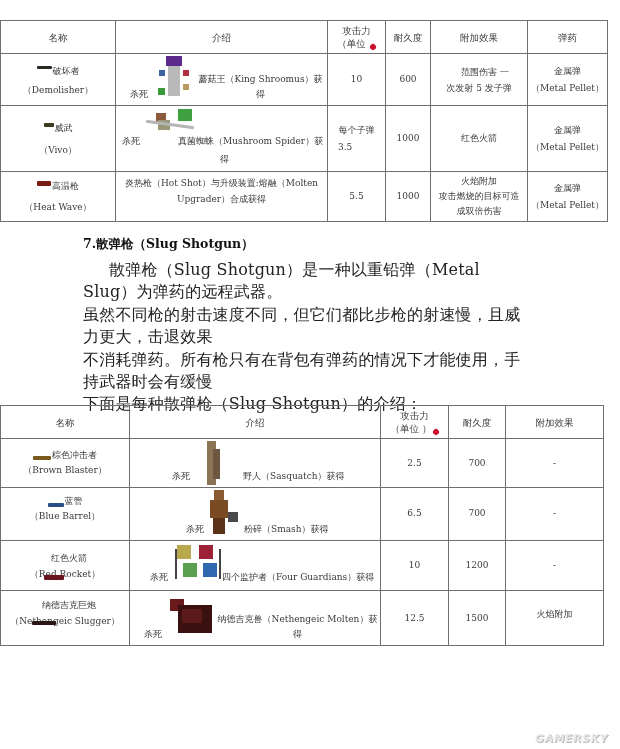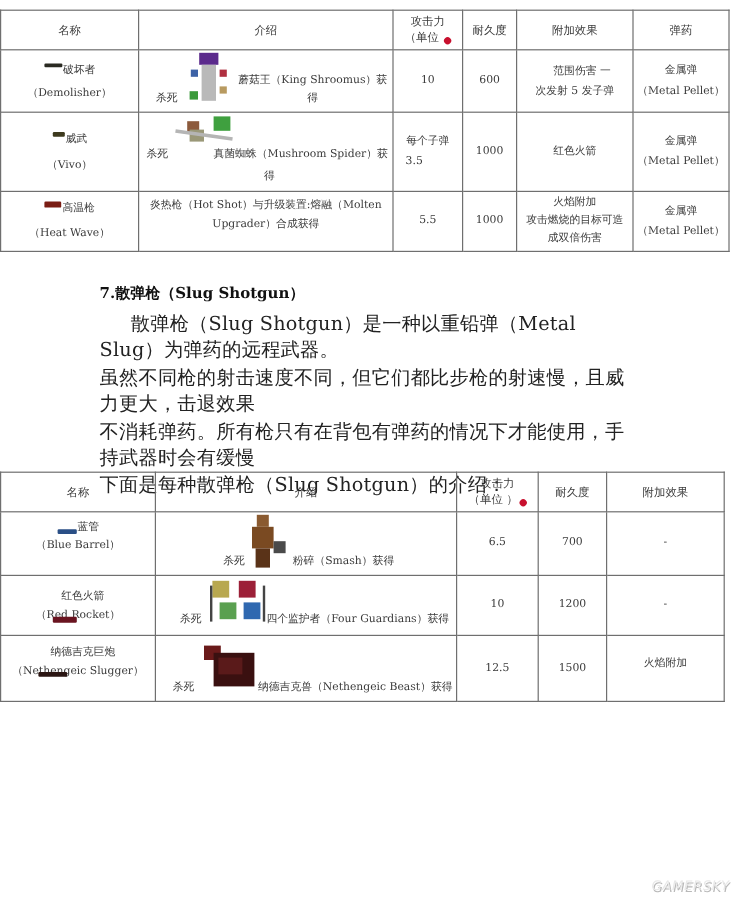--- a/index.html
+++ b/index.html
@@ -5,7 +5,7 @@
   html, body { margin:0; padding:0; background:#ffffff; }
   body { width:620px; height:749px; position:relative; overflow:hidden;
          font-family:"DejaVu Serif","Liberation Serif",serif; color:#333; }
-  .tbl { position:absolute; border-collapse:collapse; table-layout:fixed; }
+  .tbl { position:absolute; border-collapse:collapse; table-layout:fixed;margin-top:12px; }
   .tbl td, .tbl th { border:1px solid #6f6f6f; text-align:center; vertical-align:middle;
          font-size:9px; font-weight:normal; color:#3a3a3a; padding:0 3px; line-height:15px; }
   .tbl th { font-size:9.5px; }

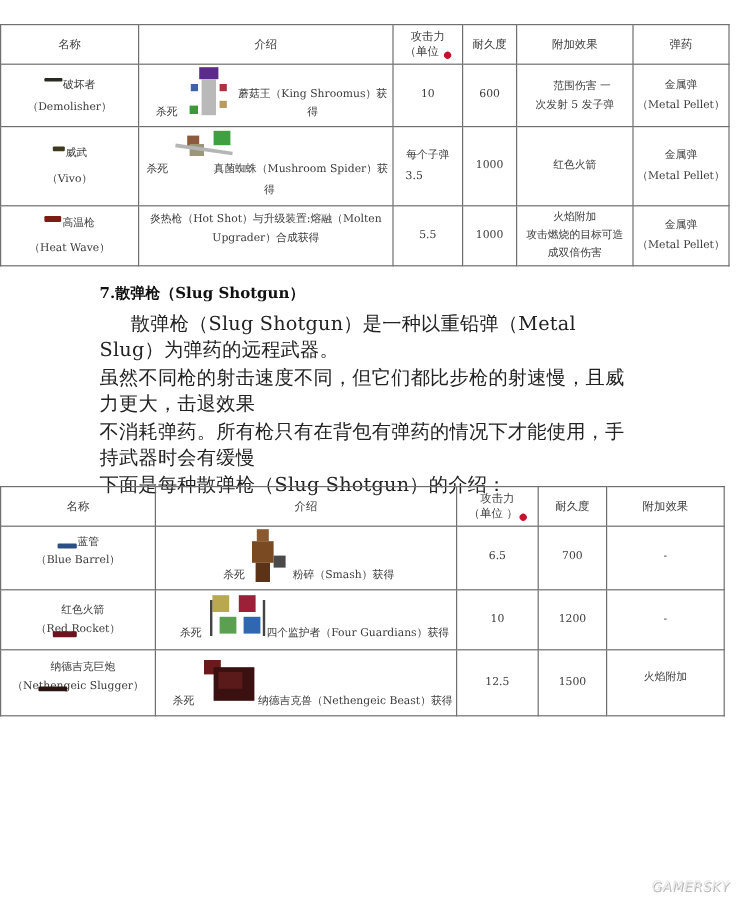--- a/index.html
+++ b/index.html
@@ -176,6 +176,23 @@
     <th>附加效果</th>
   </tr>
 
+  <tr style="height:49px">
+    <td class="name-cell" style="line-height:15px">
+      <div><span class="gun" style="width:18px;background:#7a5a1c;height:4px;position:relative;top:2px"></span><span>棕色冲击者</span></div>
+      <div>（Brown Blaster）</div>
+    </td>
+    <td class="intro-cell">
+      <div class="mob" style="left:75px;top:2px;width:16px;height:44px">
+        <div style="position:absolute;left:2px;top:0;width:9px;height:44px;background:#8b7355"></div>
+        <div style="position:absolute;left:8px;top:8px;width:7px;height:30px;background:#6d5640"></div>
+      </div>
+      <span class="kill" style="left:42px">杀死</span>
+      <span class="mobname" style="left:113px">野人（Sasquatch）获得</span>
+    </td>
+    <td>2.5</td>
+    <td>700</td>
+    <td>-</td>
+  </tr>
 
   <tr style="height:53px">
     <td class="name-cell" style="line-height:15px;vertical-align:top;padding-top:6px">

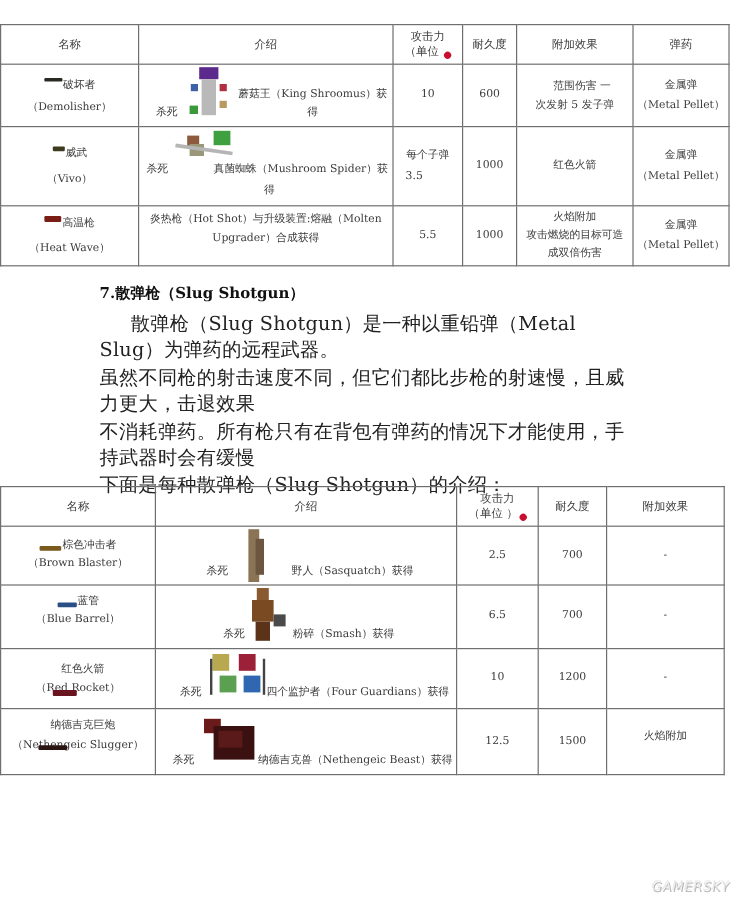--- a/index.html
+++ b/index.html
@@ -248,7 +248,7 @@
         <div style="position:absolute;left:14px;top:12px;width:20px;height:14px;background:#5a1a1a"></div>
       </div>
       <span class="kill" style="left:14px">杀死</span>
-      <span class="mobname" style="left:85px">纳德吉克兽（Nethengeic Beast）获得</span>
+      <span class="mobname" style="left:85px">纳德吉克兽（Nethengeic Molten）获得</span>
     </td>
     <td>12.5</td>
     <td>1500</td>

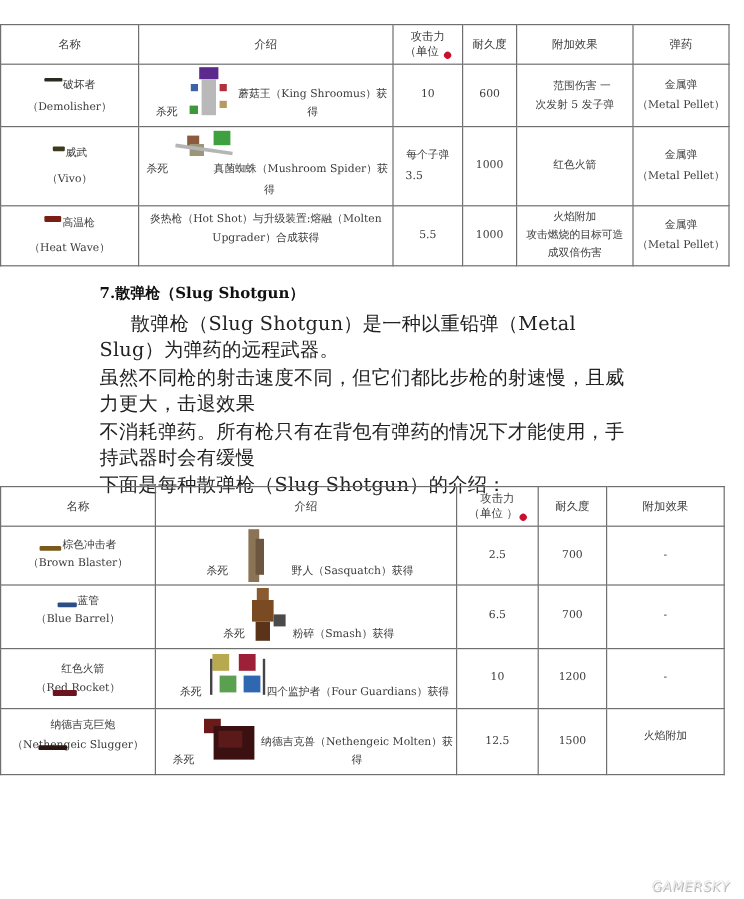--- a/index.html
+++ b/index.html
@@ -27,7 +27,7 @@
   .para p { margin:0; }
   .indent { text-indent:26px; }
   .watermark { position:absolute; right:12px; bottom:4px; font-family:"DejaVu Sans","Liberation Sans",sans-serif;
-               font-style:italic; font-weight:normal; font-size:11px; color:#e8e8e8; letter-spacing:0.5px;
+               font-style:italic; font-weight:bold; font-size:11px; color:#e8e8e8; letter-spacing:0.5px;
                text-shadow:1px 1px 0 #b9b9b9; }
 </style>
 </head>

